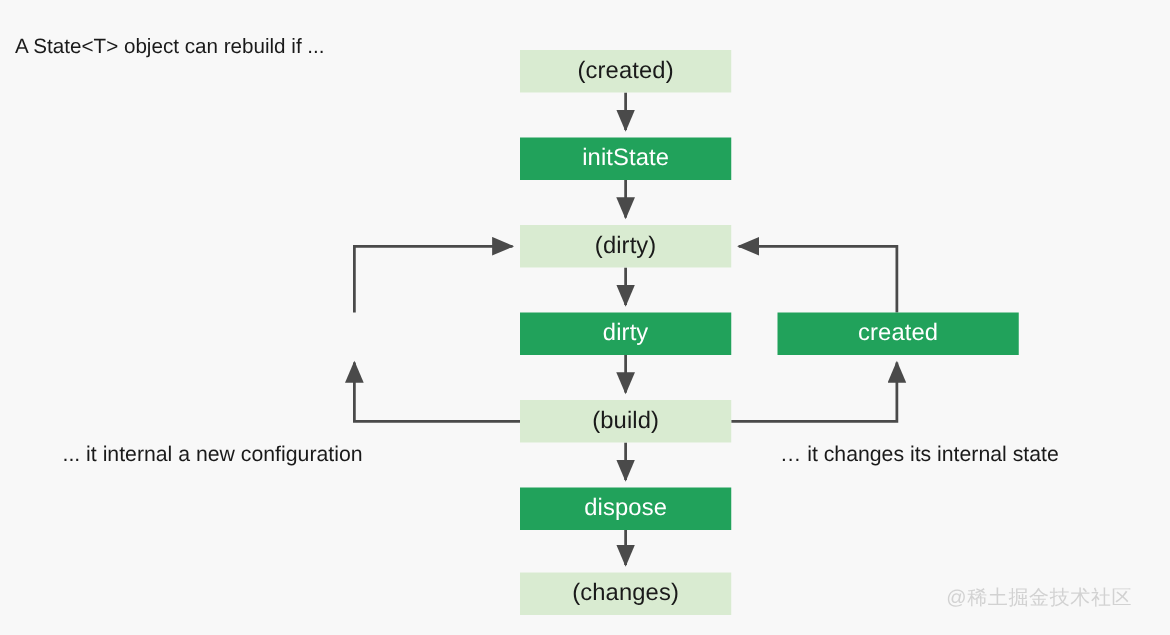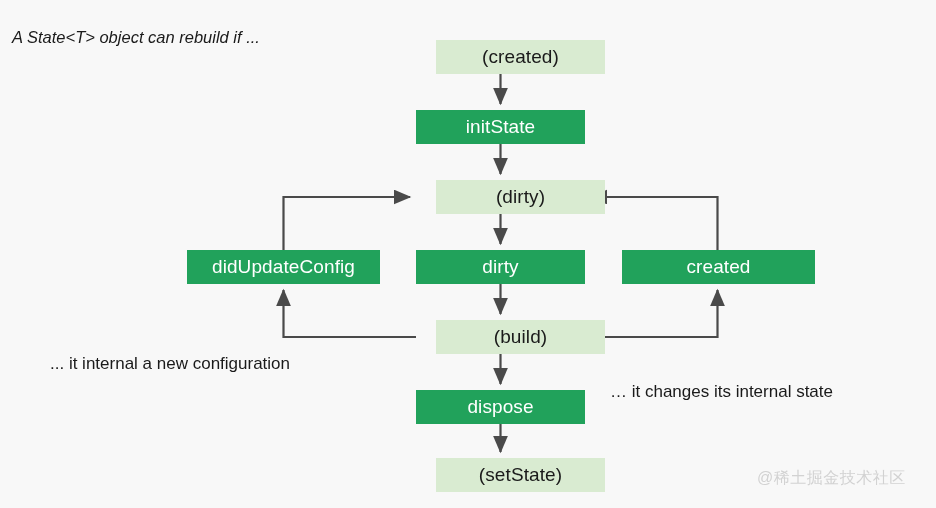--- a/index.html
+++ b/index.html
@@ -97,7 +97,7 @@
     </g>
   </svg>
 
-  <div class="caption title" style="left:12px; top:28px;font-style:italic;">A State&lt;T&gt; object can rebuild if ...</div>
+  <div class="caption title" style="left:12px; top:28px;">A State&lt;T&gt; object can rebuild if ...</div>
 
   <div class="node state" style="left:416px; top:40px; width:169px; height:34px;">
     <span>(created)</span>

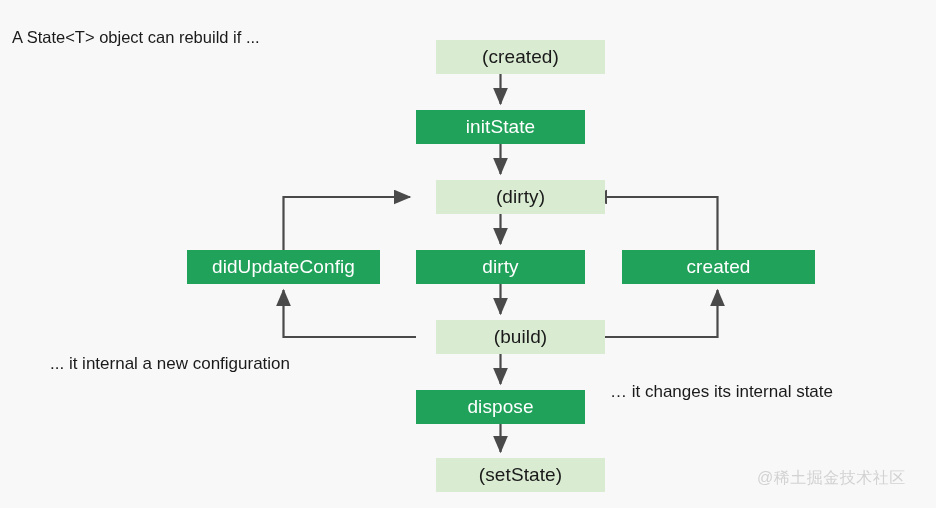--- a/index.html
+++ b/index.html
@@ -36,7 +36,6 @@
   .node.state {
     background: #d9ebd1;
     color: #1a1a1a;
-    margin-left: 20px;
   }
   .node.method {
     background: #21a25b;

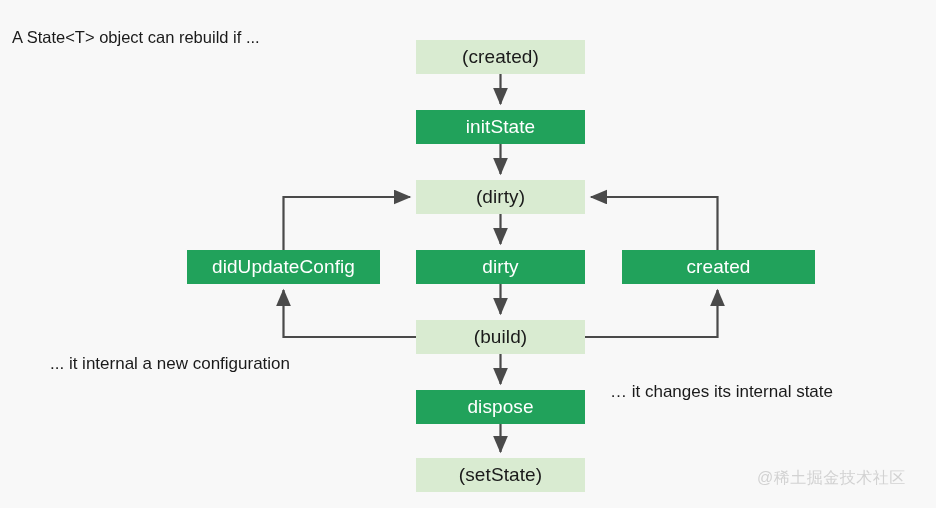--- a/index.html
+++ b/index.html
@@ -126,9 +126,6 @@
     <span>(setState)</span>
   </div>
 
-  <div class="node method" style="left:187px; top:250px; width:193px; height:34px;">
-    <span>didUpdateConfig</span>
-  </div>
 
   <div class="node method" style="left:622px; top:250px; width:193px; height:34px;">
     <span>created</span>

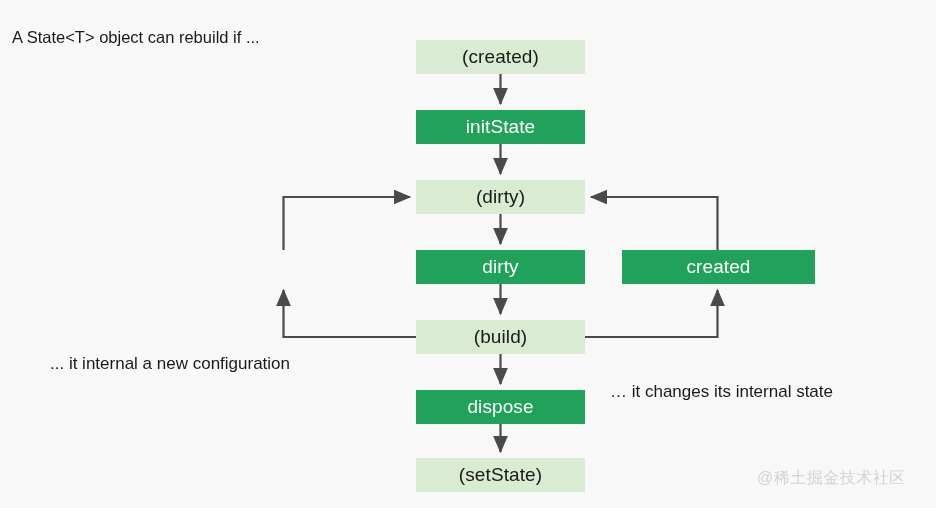--- a/index.html
+++ b/index.html
@@ -133,7 +133,7 @@
 
   <div class="caption" style="left:50px; top:354px;">... it internal a new configuration</div>
 
-  <div class="caption" style="left:610px; top:354px;margin-top:28px;">… it changes its internal state</div>
+  <div class="caption" style="left:624px; top:354px;">… it changes its internal state</div>
 
   <div class="watermark" style="left:757px; top:468px;">@稀土掘金技术社区</div>
 

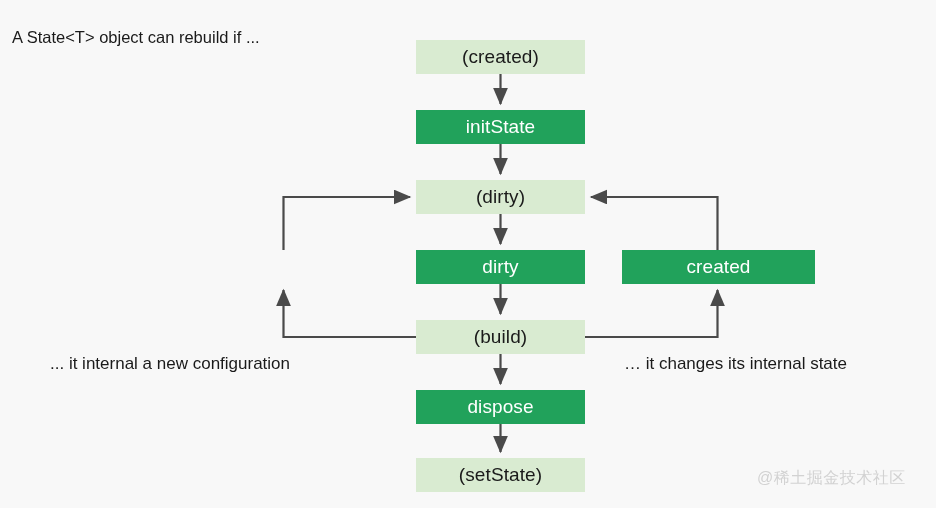--- a/index.html
+++ b/index.html
@@ -123,7 +123,7 @@
   </div>
 
   <div class="node state" style="left:416px; top:458px; width:169px; height:34px;">
-    <span>(setState)</span>
+    <span>(changes)</span>
   </div>
 
 

